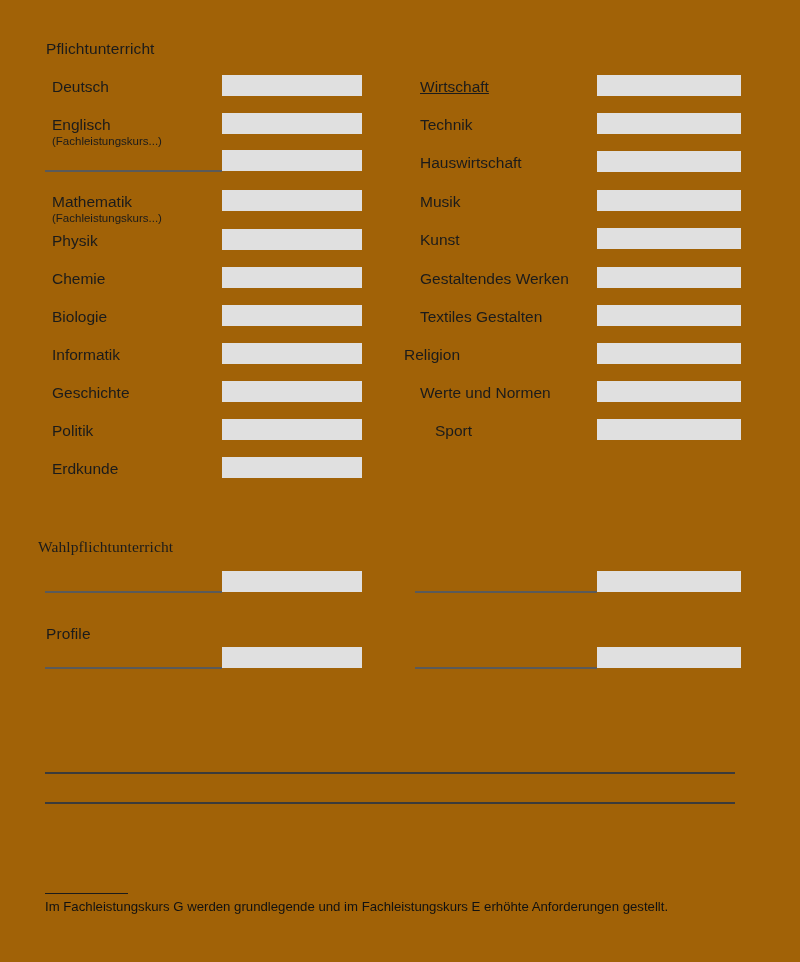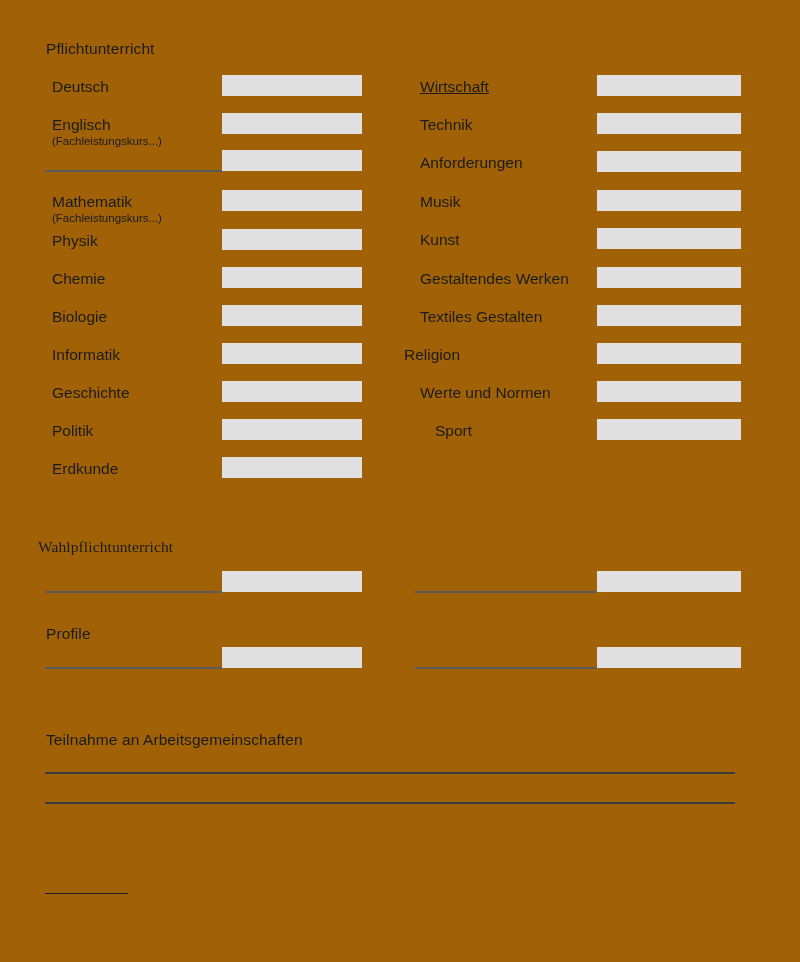--- a/index.html
+++ b/index.html
@@ -127,7 +127,7 @@
   <div class="subject-label" style="left:420px; top:117px;">Technik</div>
   <div class="grade-box col-right" style="top:113px;"></div>
 
-  <div class="subject-label" style="left:420px; top:155px;">Anforderungen</div>
+  <div class="subject-label" style="left:420px; top:155px;">Hauswirtschaft</div>
   <div class="grade-box col-right" style="top:151px;"></div>
 
   <div class="subject-label" style="left:420px; top:194px;">Musik</div>

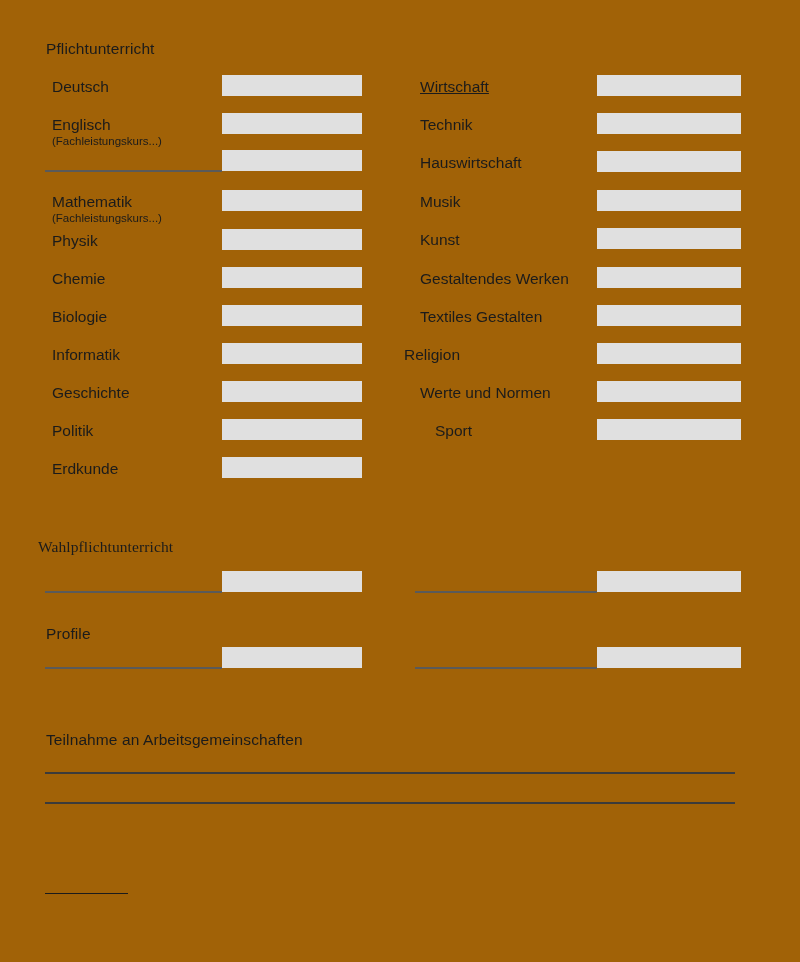--- a/index.html
+++ b/index.html
@@ -167,7 +167,6 @@
   <div class="rule" style="left:415px; top:667px; width:182px;"></div>
   <div class="grade-box col-right" style="top:647px;"></div>
 
-  <div class="section-heading" style="left:46px; top:731px;">Teilnahme an Arbeitsgemeinschaften</div>
 
   <div class="rule-dark" style="left:45px; top:772px; width:690px;"></div>
   <div class="rule-dark" style="left:45px; top:802px; width:690px;"></div>

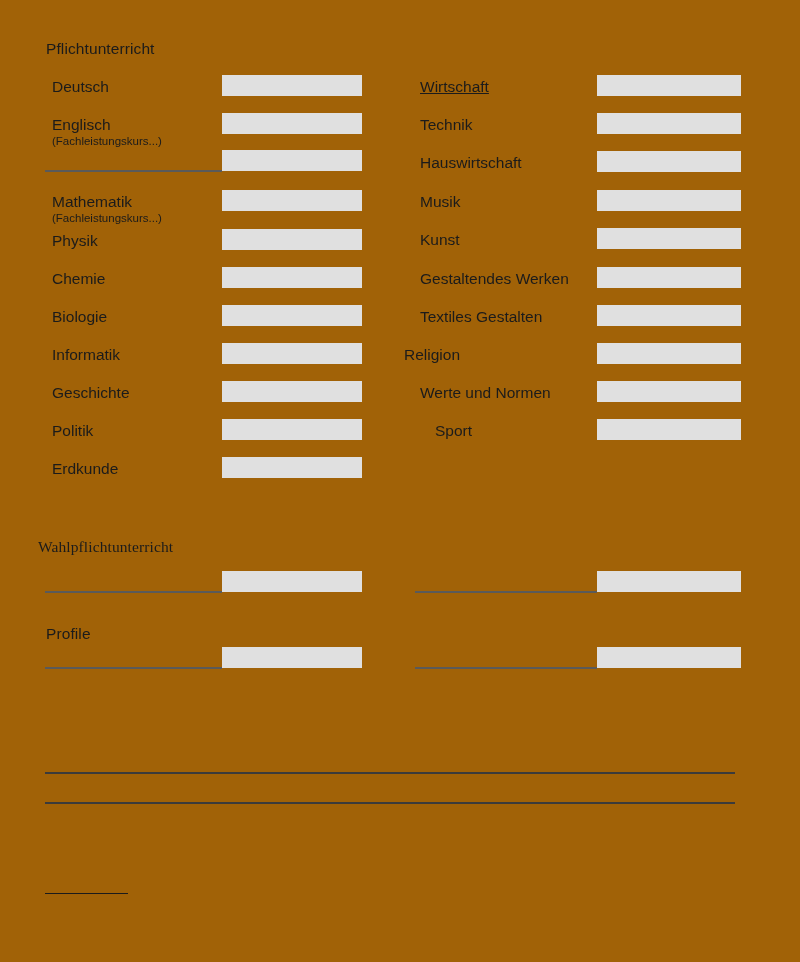--- a/index.html
+++ b/index.html
@@ -172,6 +172,7 @@
   <div class="rule-dark" style="left:45px; top:802px; width:690px;"></div>
 
   <div class="footnote-rule" style="left:45px; top:893px; width:83px;"></div>
+  <div class="footnote-text" style="left:45px; top:900px;">Im Fachleistungskurs G werden grundlegende und im Fachleistungskurs E erhöhte Anforderungen gestellt.</div>
 
 </div>
 

